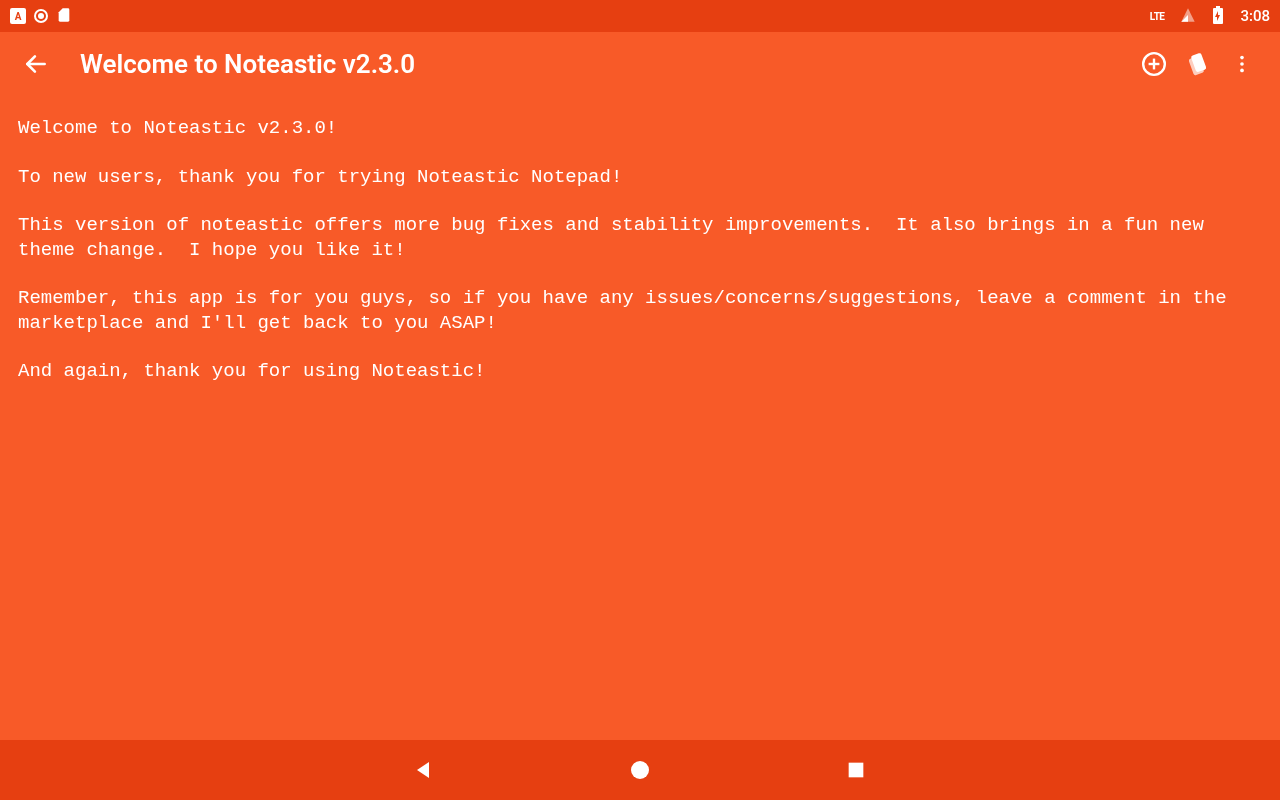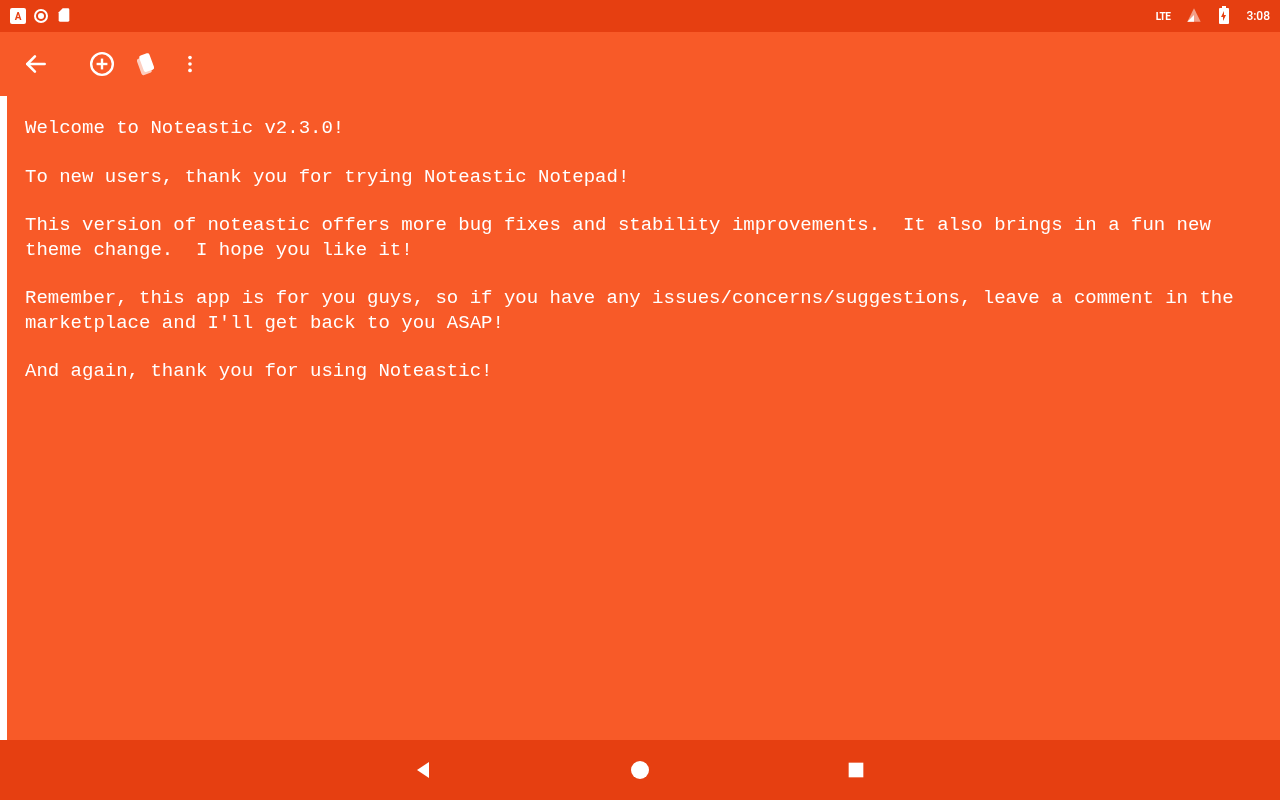--- a/index.html
+++ b/index.html
@@ -35,7 +35,7 @@
       content:""; position:absolute; top:2px; left:2px; width:6px; height:6px; background:#fff; border-radius:50%;
     }
     .lte-label { font-size: 10px; font-weight: bold; letter-spacing: -0.5px; }
-    .time-label { font-weight: 500; font-size: 12px; }
+    .time-label { font-weight: 500; font-size: 15px; }
 
     .app-bar {
       height: 64px;

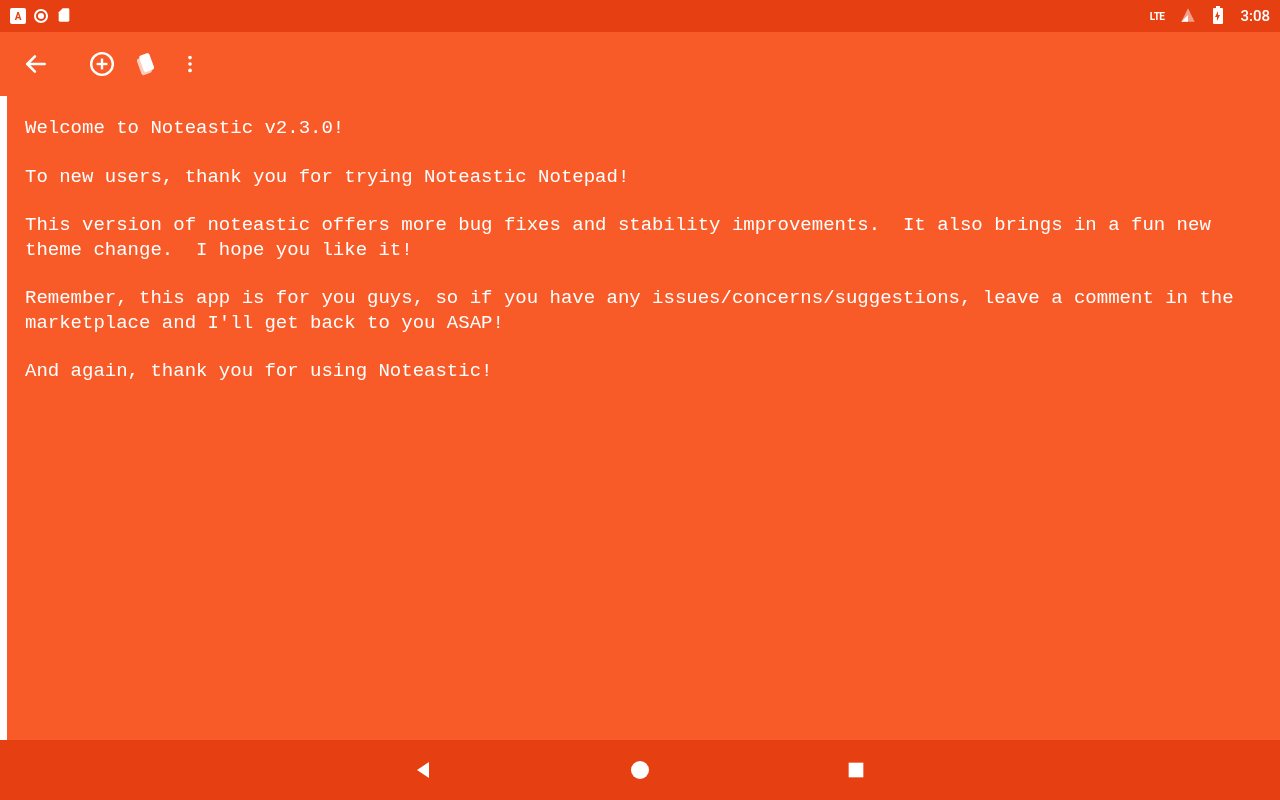--- a/index.html
+++ b/index.html
@@ -129,6 +129,7 @@
       <polyline points="11 5 4 12 11 19"></polyline>
     </svg>
   </div>
+  <div class="app-title">Welcome to Noteastic v2.3.0</div>
   <div class="action-icon">
     <svg width="26" height="26" viewBox="0 0 24 24" fill="none" stroke="#fff" stroke-width="2.2">
       <circle cx="12" cy="12" r="10"></circle>

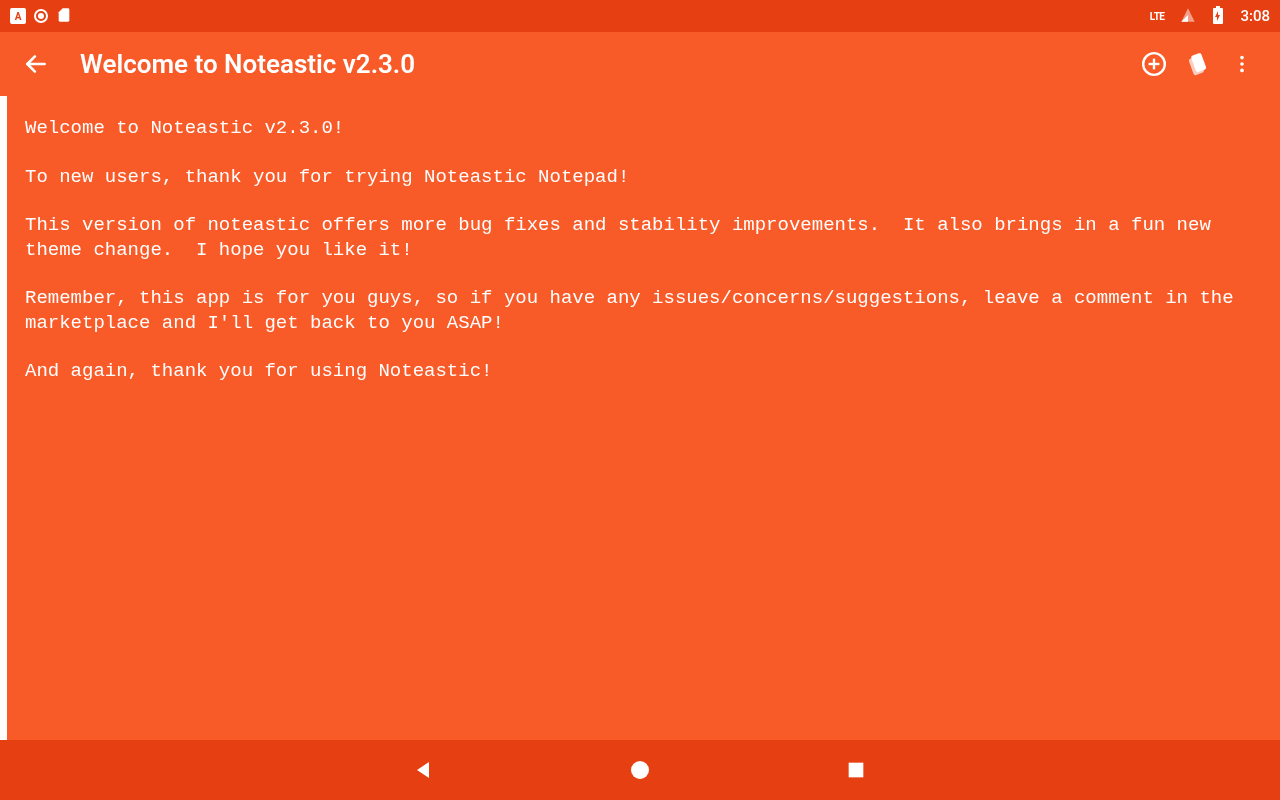--- a/index.html
+++ b/index.html
@@ -72,7 +72,6 @@
       line-height: 1.28;
       white-space: pre-wrap;
       overflow: hidden;
-      margin-left: 7px;
     }
 
     .nav-bar {

